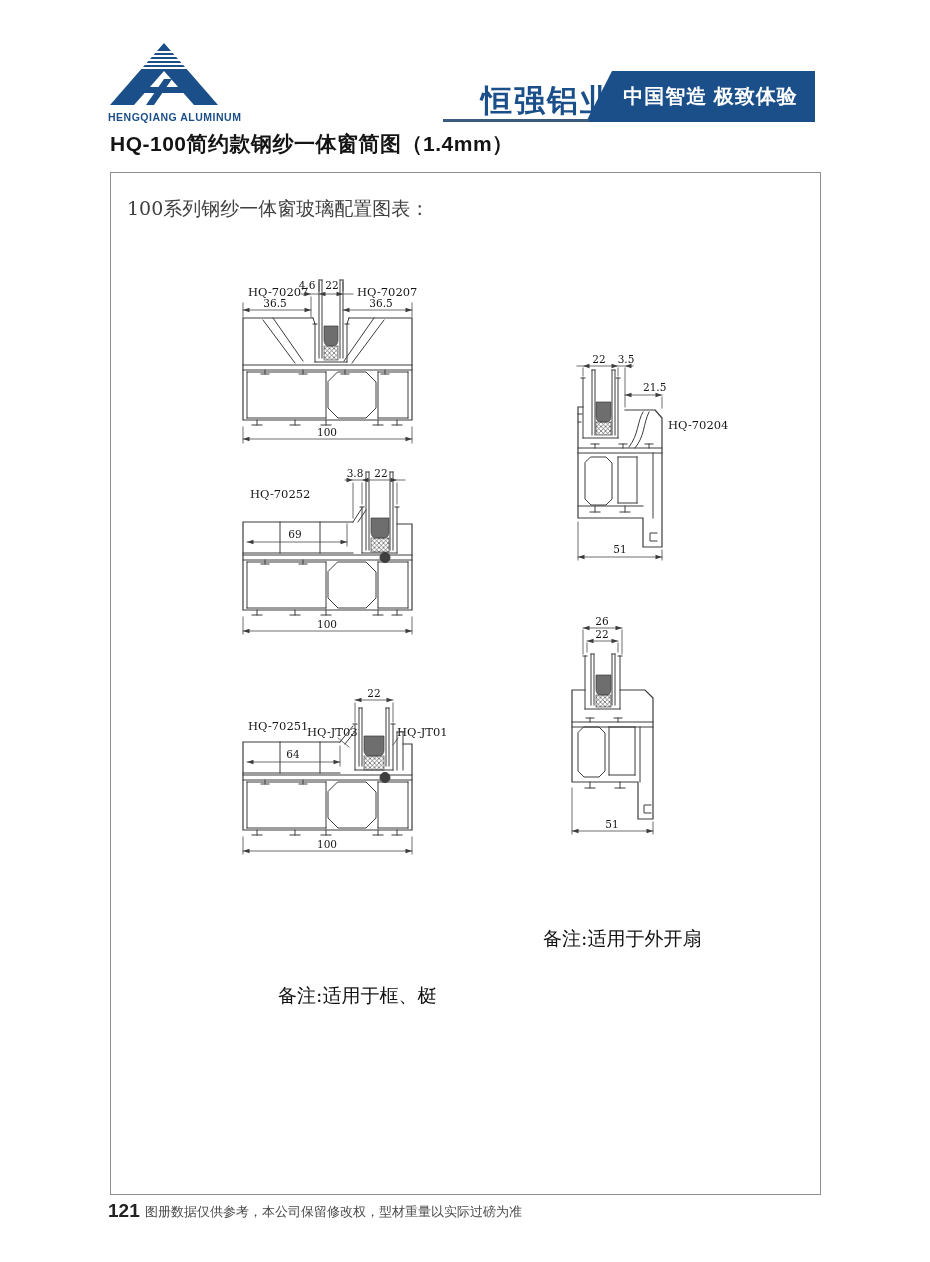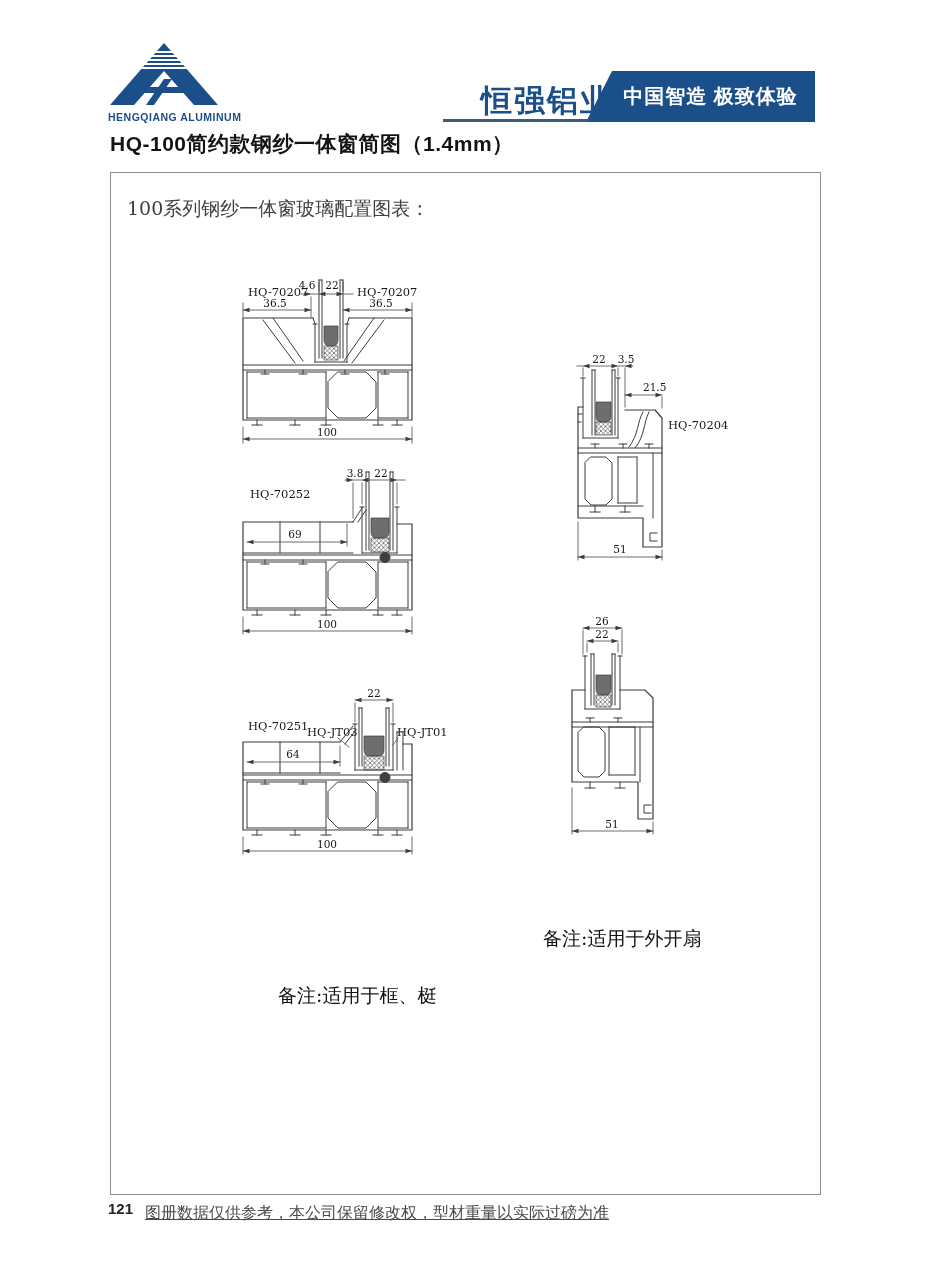--- a/index.html
+++ b/index.html
@@ -22,7 +22,7 @@
   .note { font-size:19px; color:#121212; }
   .footnote { font-size:19px; color:#121212; }
   
-  .page-num { font-size:15px; font-weight:bold; color:#222; }
+  .page-num { font-size:19px; font-weight:bold; color:#222; }
   .disclaimer { font-size:16px; color:#4a4a4a;text-decoration:underline; }
   
   .diag { position:absolute; }

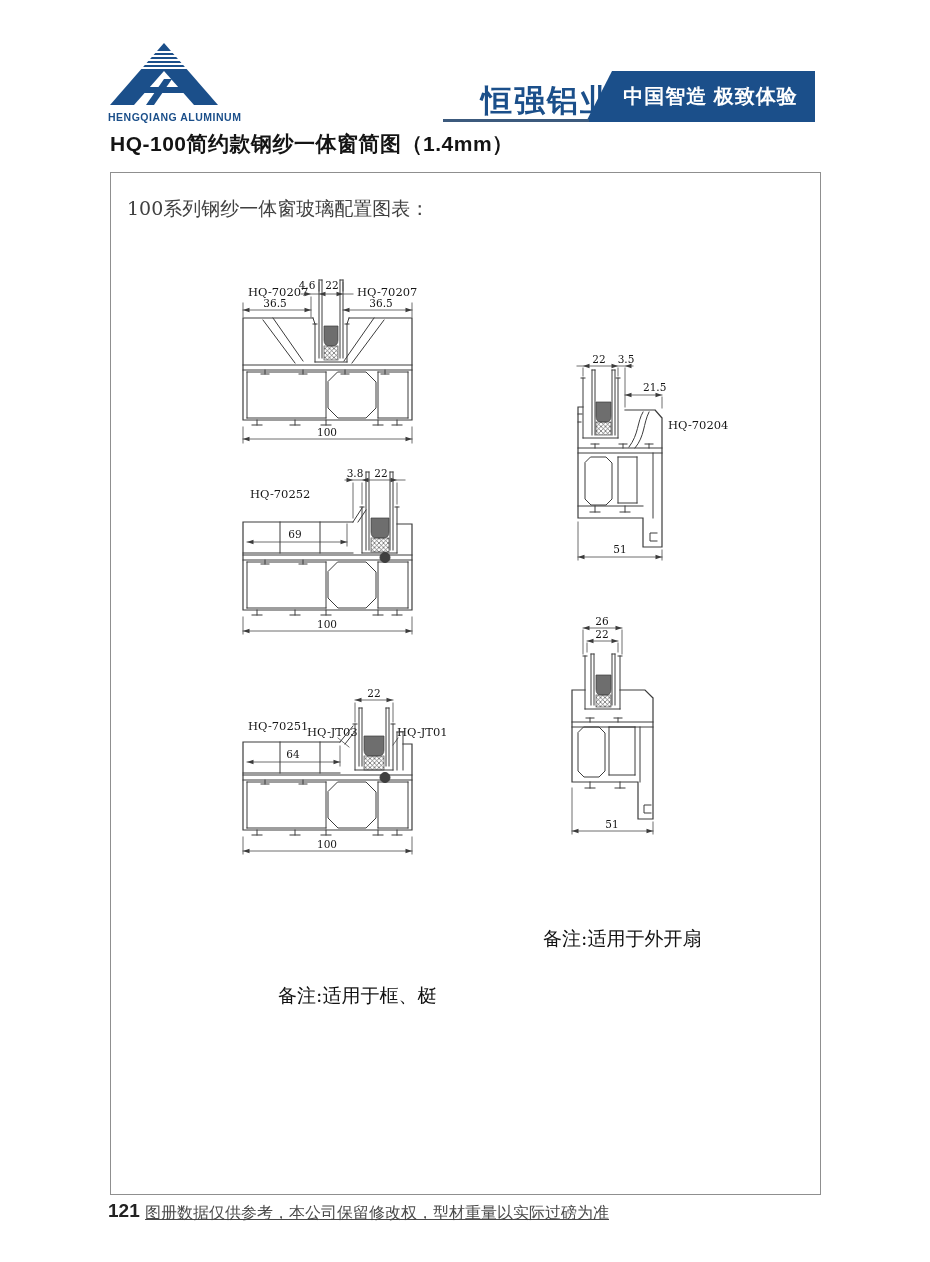--- a/index.html
+++ b/index.html
@@ -23,7 +23,7 @@
   .footnote { font-size:19px; color:#121212; }
   
   .page-num { font-size:19px; font-weight:bold; color:#222; }
-  .disclaimer { font-size:16px; color:#4a4a4a;text-decoration:underline; }
+  .disclaimer { font-size:13px; color:#4a4a4a; }
   
   .diag { position:absolute; }
   svg .ln { stroke:#3c3c3c; stroke-width:1; fill:none; stroke-linecap:square; }

